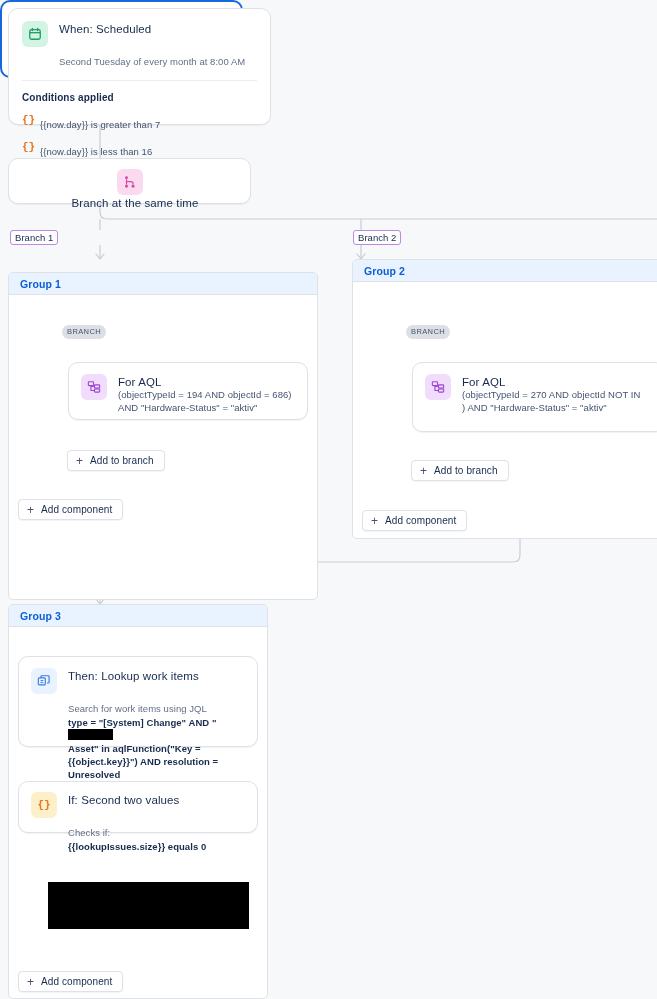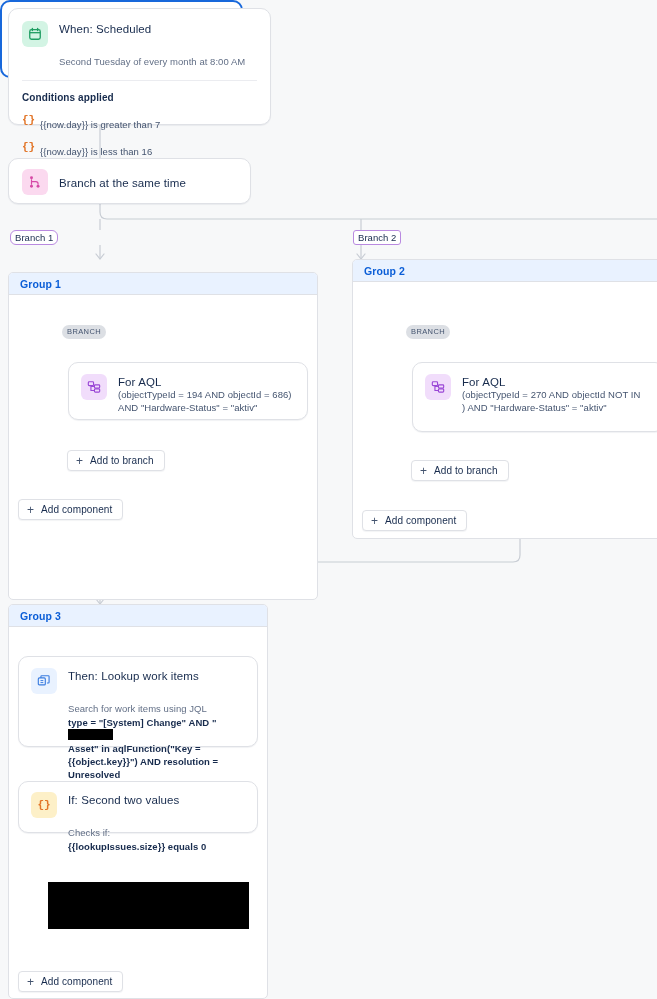--- a/index.html
+++ b/index.html
@@ -69,7 +69,7 @@
 
   
   #branch-card { left: 8px; top: 158px; width: 243px; height: 46px; }
-  #branch-card .row { padding: 10px 13px; align-items: center; }
+  #branch-card .row { padding: 10px 13px; align-items: center; flex-direction: column; }
   #branch-card .t-title { padding-top: 0; }
 
   

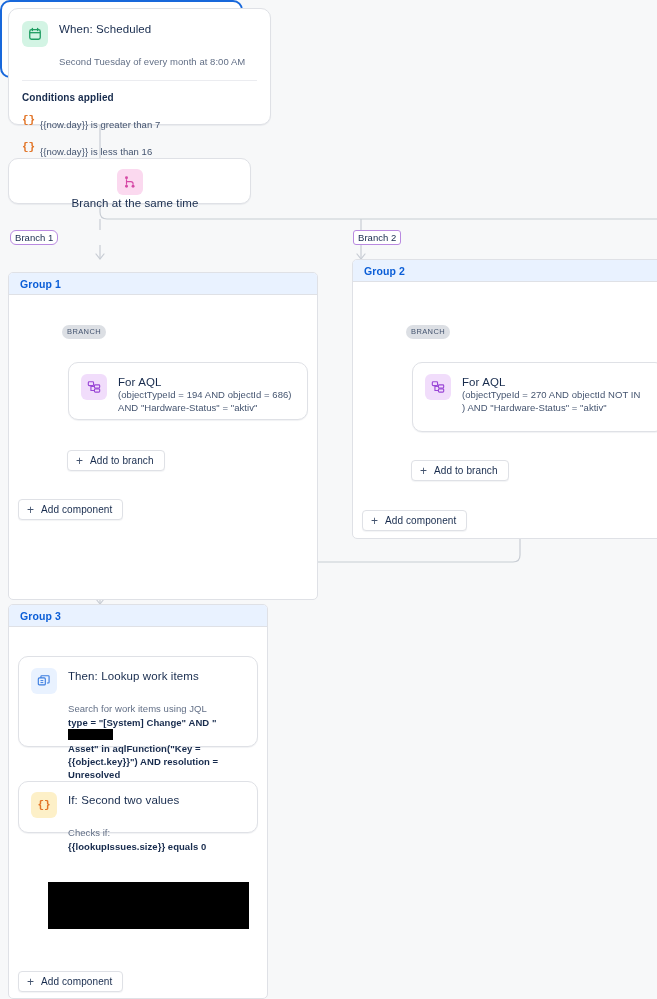--- a/index.html
+++ b/index.html
@@ -107,7 +107,7 @@
     font-size: 9.5px; color: #172b4d; letter-spacing: .05px;
     line-height: 10px;
   }
-  #pill1 { left: 10px; top: 230px; border-radius: 6px; }
+  #pill1 { left: 10px; top: 230px; }
   #pill2 { left: 353px; top: 230px; }
 
   

